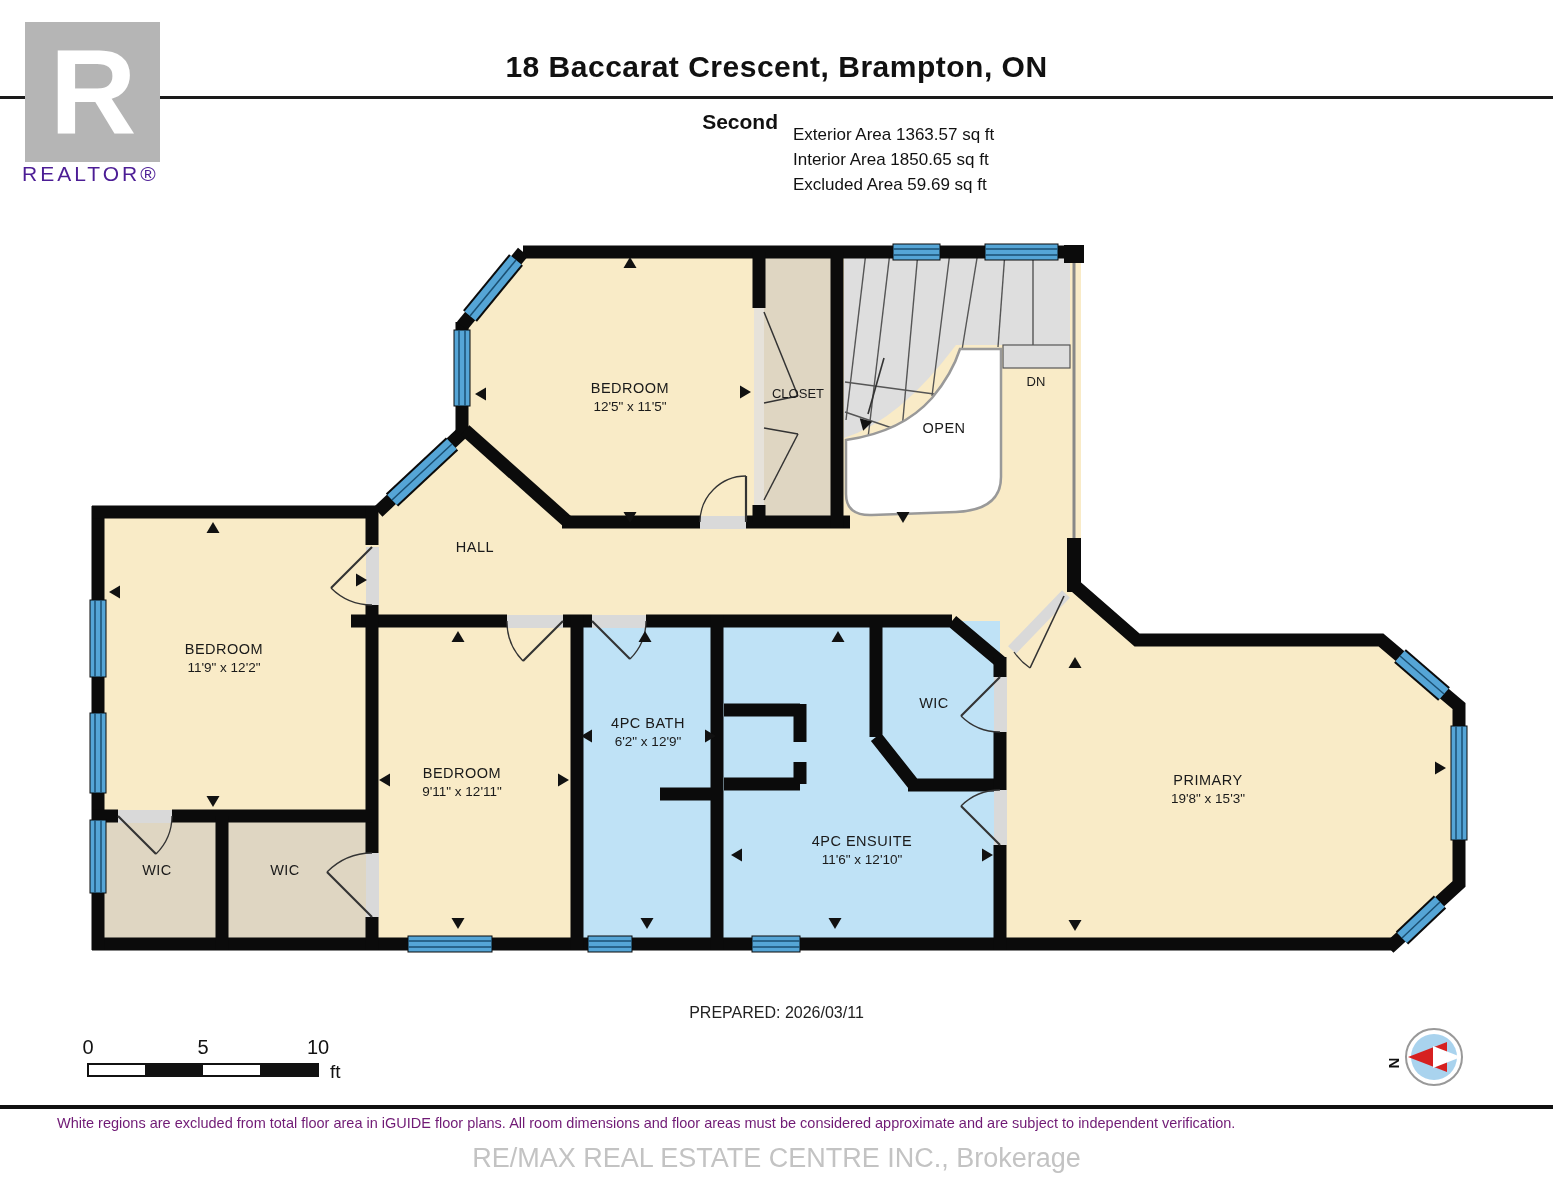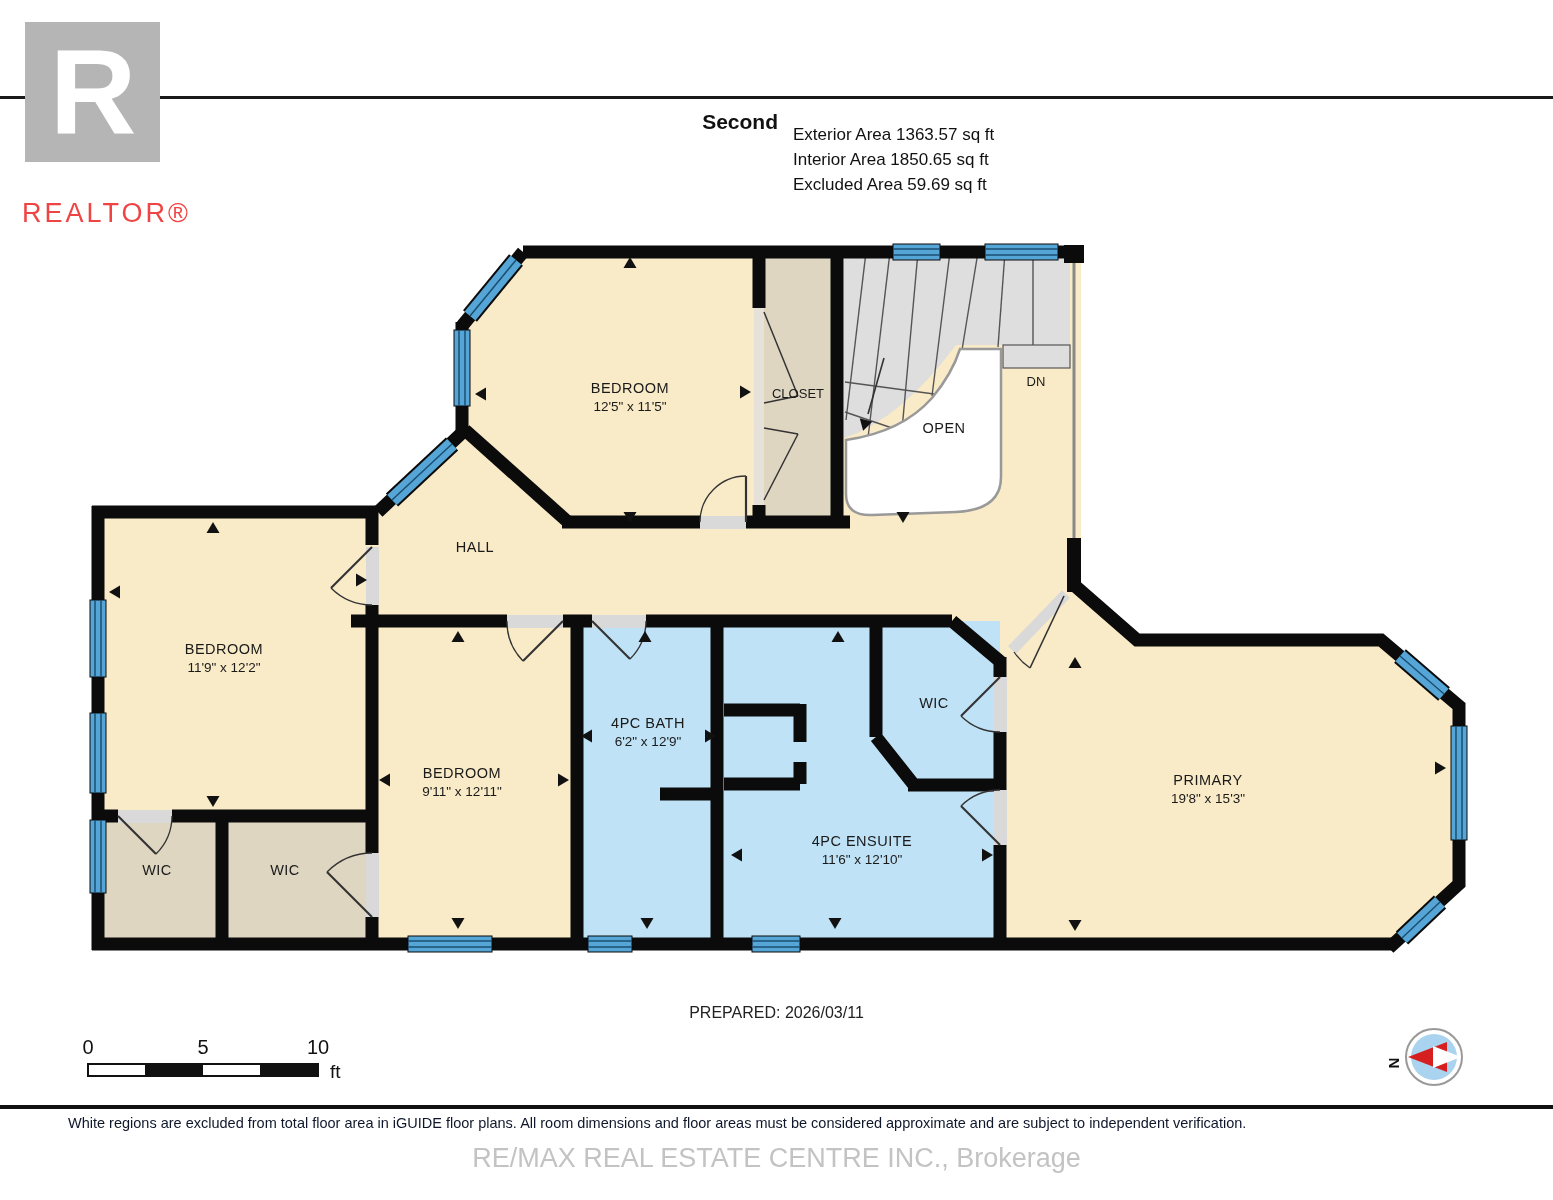--- a/index.html
+++ b/index.html
@@ -25,6 +25,7 @@
 <div class="page">
 
   <div class="rule"></div>
+  <div class="title">18 Baccarat Crescent, Brampton, ON</div>
   <div class="floorlbl">Second</div>
   <div class="arealines">
     <div>Exterior Area 1363.57 sq ft</div>

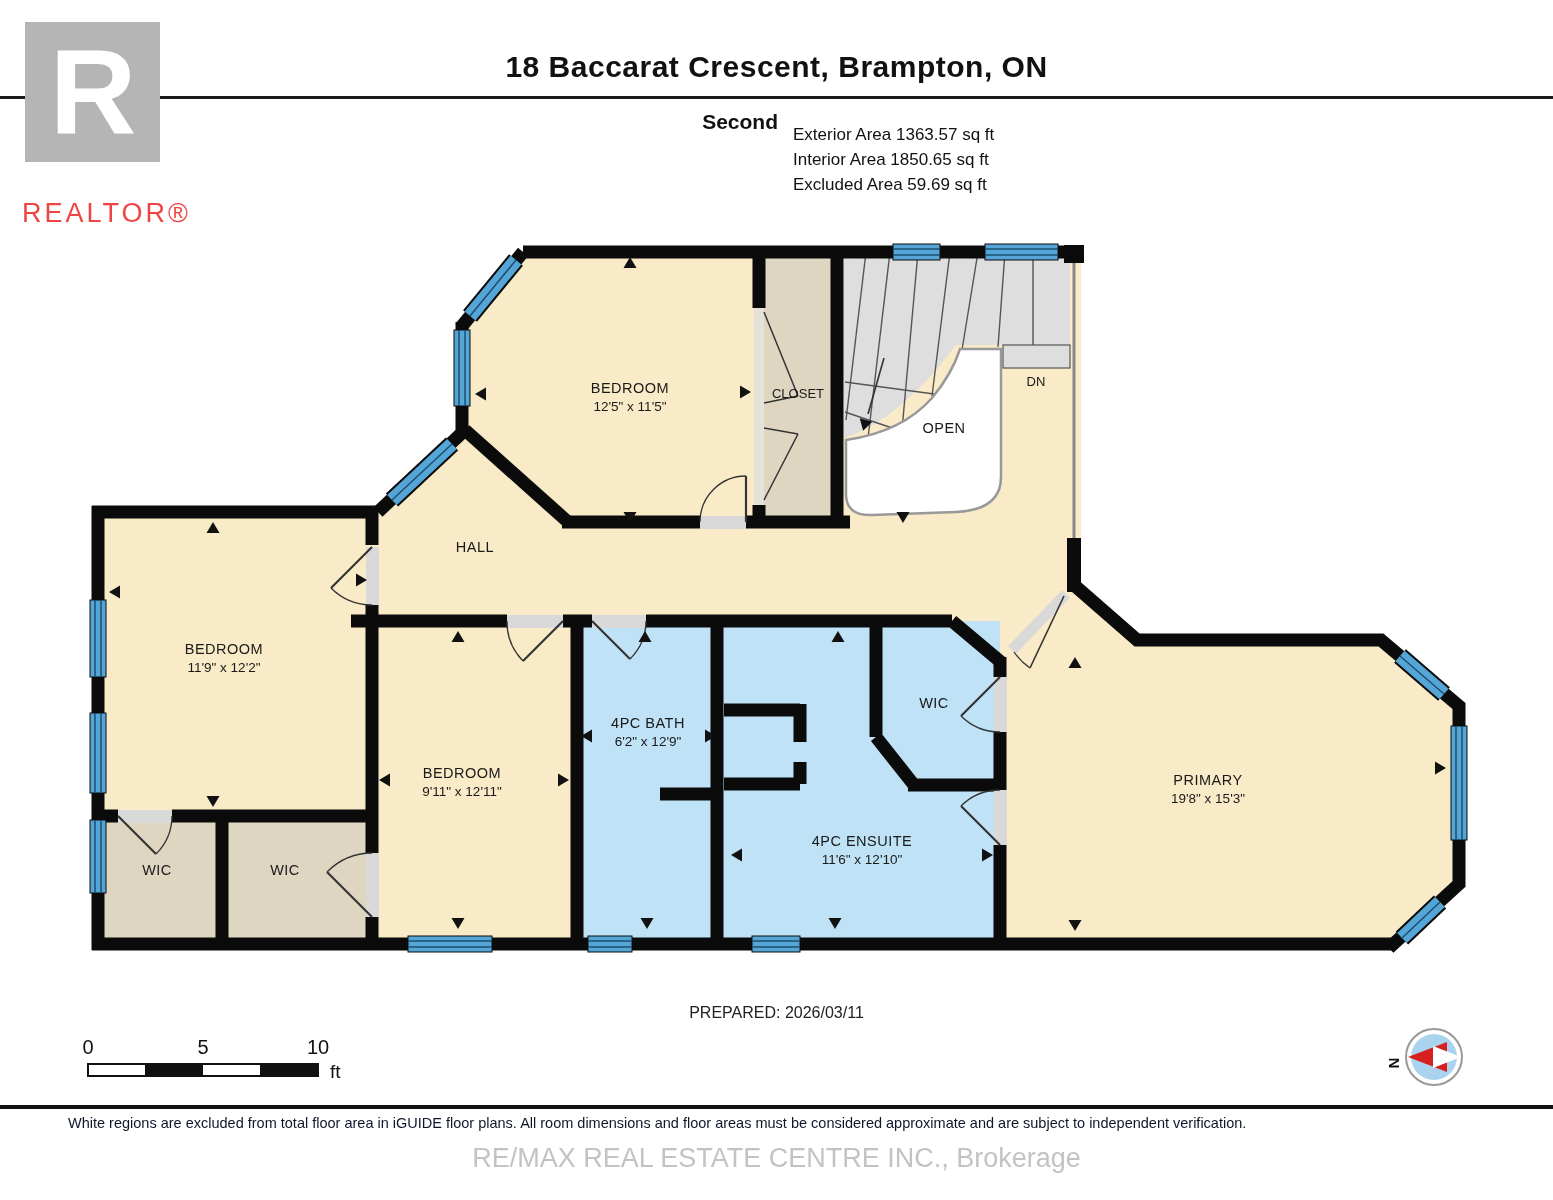--- a/index.html
+++ b/index.html
@@ -9,7 +9,7 @@
   .title{position:absolute;left:0;top:50px;width:1553px;text-align:center;font-size:30px;font-weight:bold;letter-spacing:.5px;}
   .floorlbl{position:absolute;left:560px;top:110px;width:218px;text-align:right;font-size:21px;font-weight:bold;}
   .arealines{position:absolute;left:793px;top:122px;font-size:17px;line-height:25px;}
-  .logo-text{position:absolute;left:22px;top:162px;font-size:27px;letter-spacing:3px;color:#ef4444;margin-top:36px;}
+  .logo-text{position:absolute;left:22px;top:162px;font-size:21px;letter-spacing:3px;color:#4c1d95;}
   .prepared{position:absolute;left:0;top:1004px;width:1553px;text-align:center;font-size:16px;color:#222;}
   .bottomrule{position:absolute;left:0;top:1105px;width:1553px;height:4px;background:#111;}
   .disclaimer{position:absolute;left:68px;top:1115px;width:1400px;font-size:14.5px;color:#0f172a;}

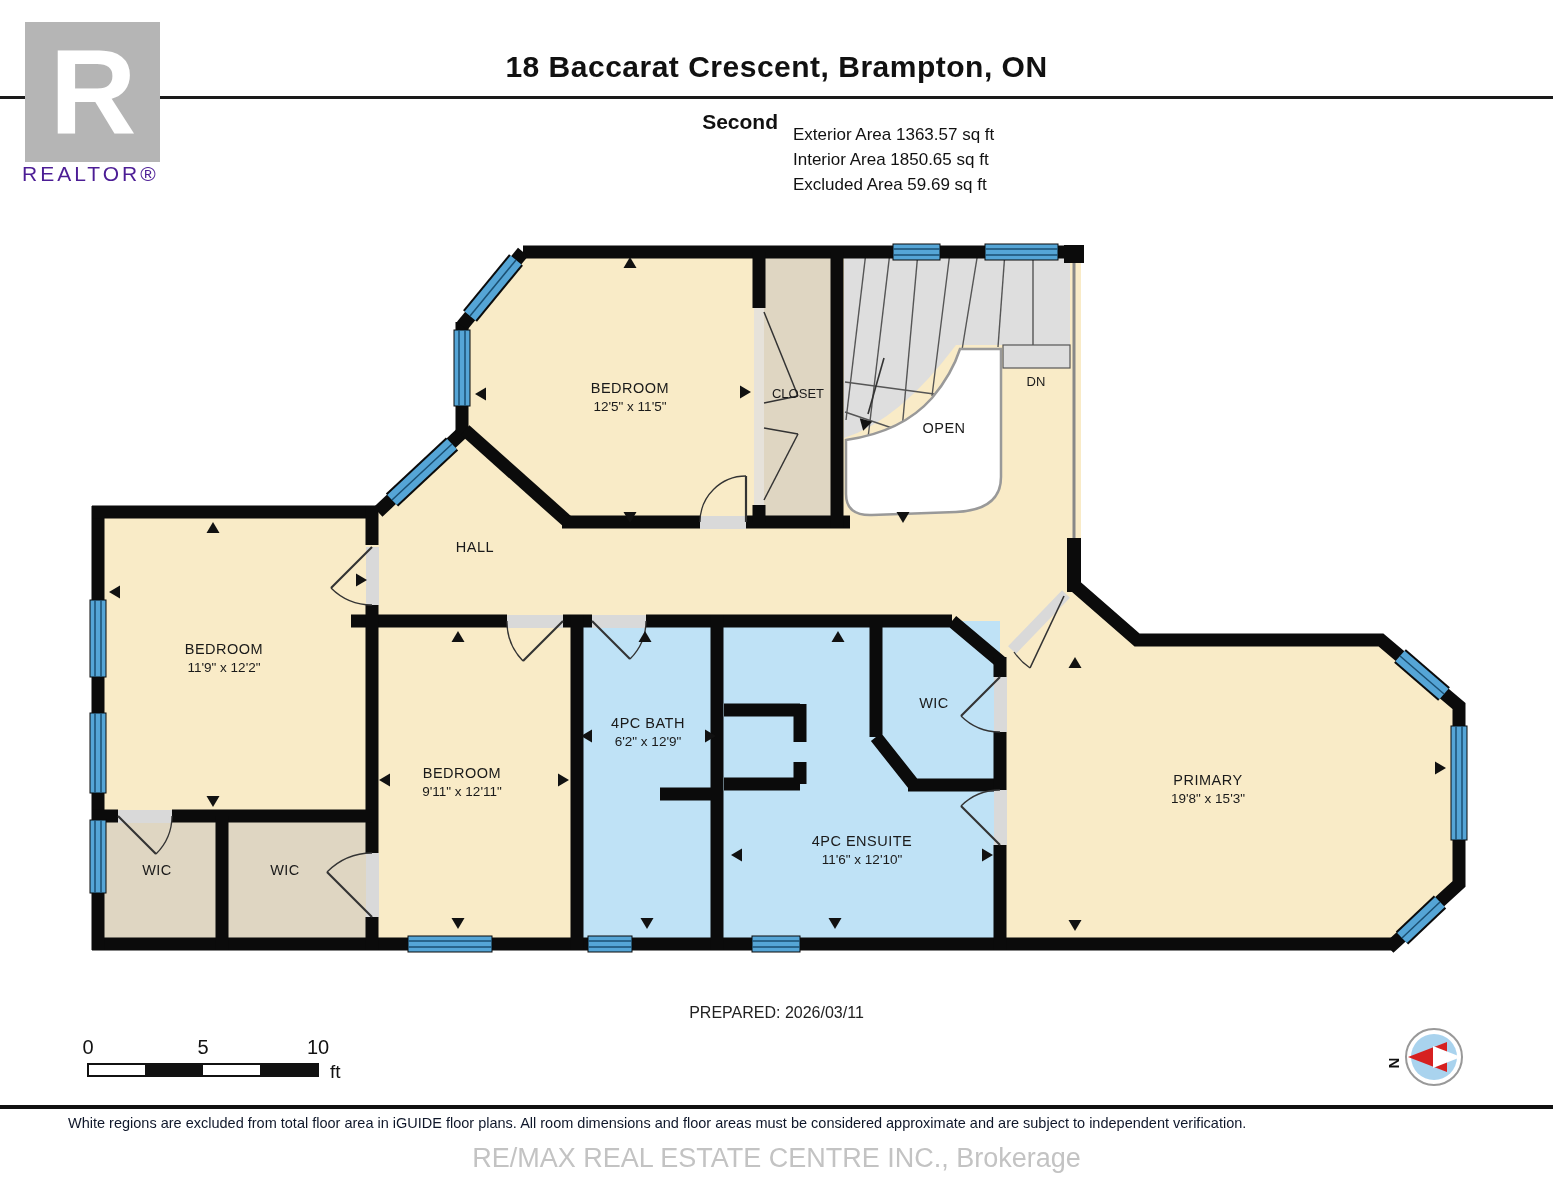--- a/index.html
+++ b/index.html
@@ -12,7 +12,7 @@
   .logo-text{position:absolute;left:22px;top:162px;font-size:21px;letter-spacing:3px;color:#4c1d95;}
   .prepared{position:absolute;left:0;top:1004px;width:1553px;text-align:center;font-size:16px;color:#222;}
   .bottomrule{position:absolute;left:0;top:1105px;width:1553px;height:4px;background:#111;}
-  .disclaimer{position:absolute;left:68px;top:1115px;width:1400px;font-size:14.5px;color:#0f172a;}
+  .disclaimer{position:absolute;left:57px;top:1115px;width:1400px;font-size:14.5px;color:#701a75;}
   .watermark{position:absolute;left:0;top:1124px;width:1553px;text-align:center;font-size:27px;color:#c3c3c3;text-shadow:0 0 4px #fff;margin-top:19px;}
   svg text{font-family:"Liberation Sans",sans-serif;}
   .roomname{font-size:14.5px;fill:#1a1a1a;letter-spacing:.5px;}

